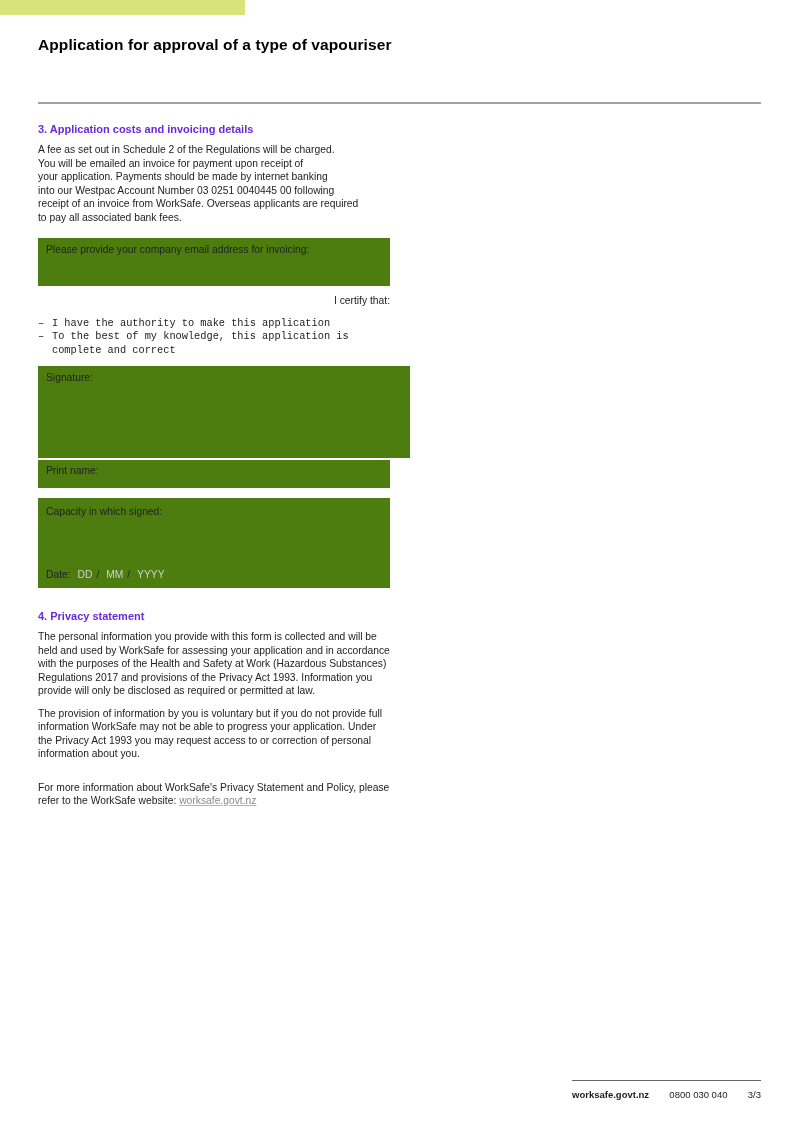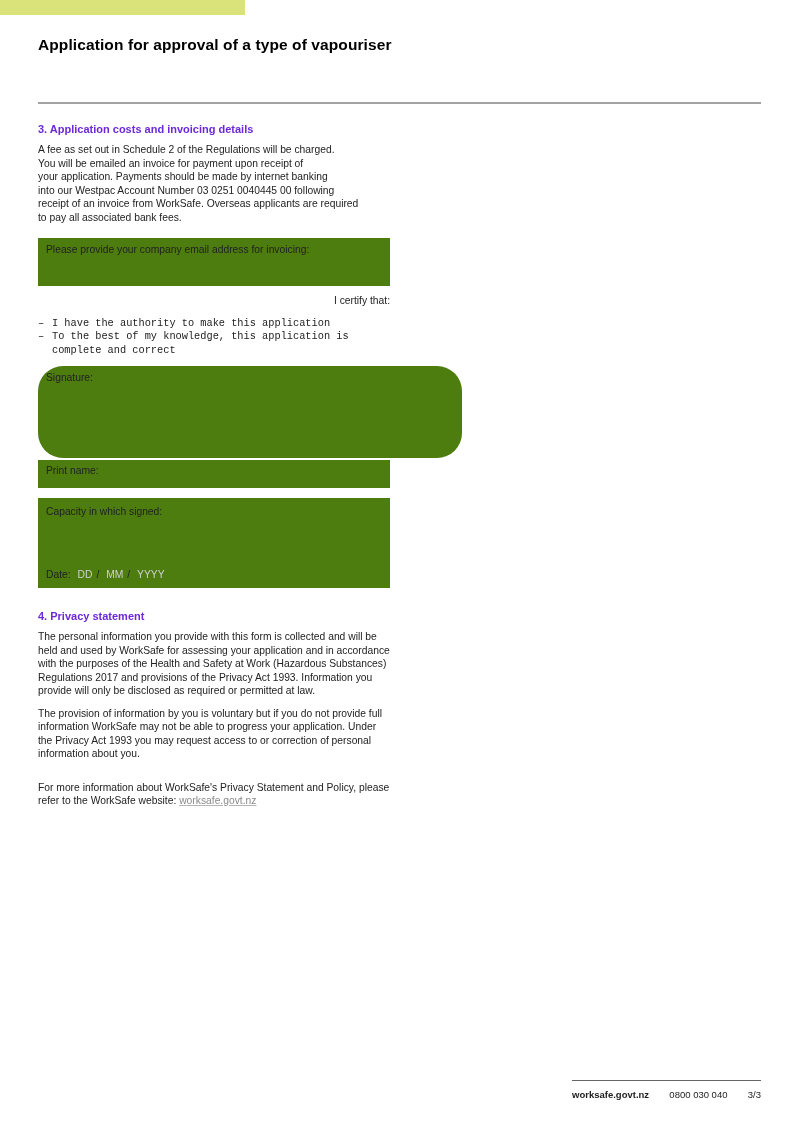--- a/index.html
+++ b/index.html
@@ -58,7 +58,7 @@
   </ul>
 </div>
 
-<div class="field" style="position:absolute; left:38px; top:366px; width:424px; height:92px;border-radius:25px;">
+<div class="field" style="position:absolute; left:38px; top:366px; width:372px; height:92px;">
   <span>Signature:</span>
 </div>
 <div class="field" style="position:absolute; left:38px; top:460px; width:352px; height:28px; padding-top:5px;">

